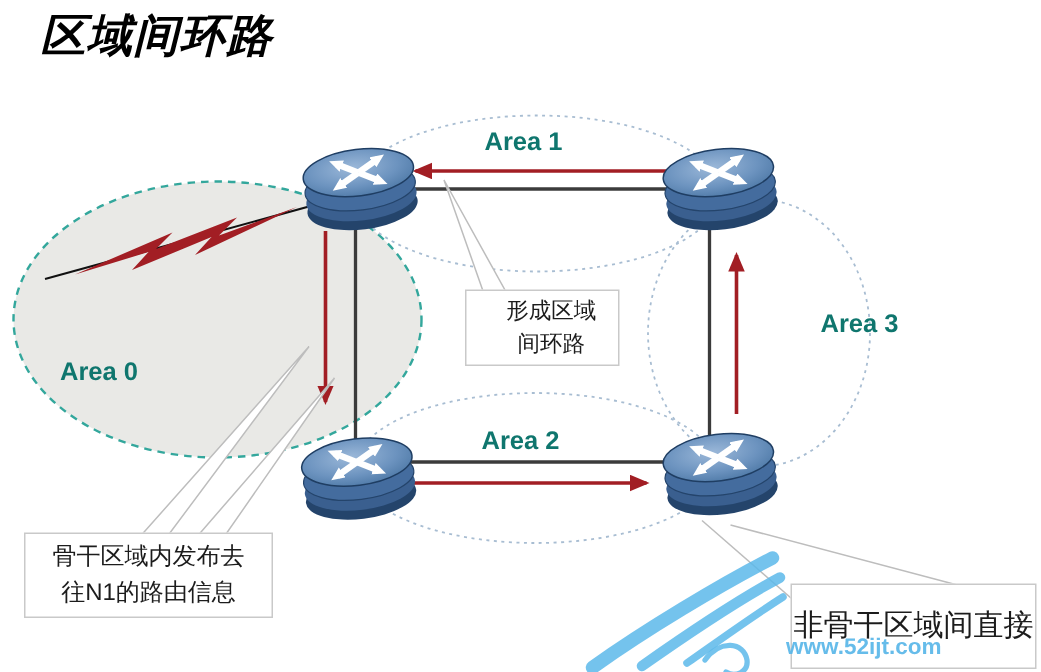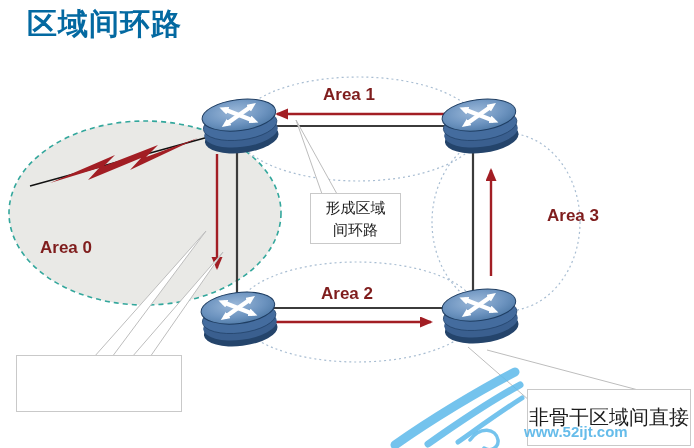--- a/index.html
+++ b/index.html
@@ -9,7 +9,7 @@
   }
   .abs{position:absolute;}
   .slide-title{
-    left:27px;top:4px;font-size:30px;font-weight:700;color:#0369a1;letter-spacing:1px;z-index:4;
+    left:27px;top:4px;font-size:30px;font-weight:700;color:#000000;letter-spacing:1px;z-index:4;font-style:italic;
   }
   .area-label{
     font-size:17px;font-weight:700;color:#7f1d1d;z-index:4;white-space:nowrap;

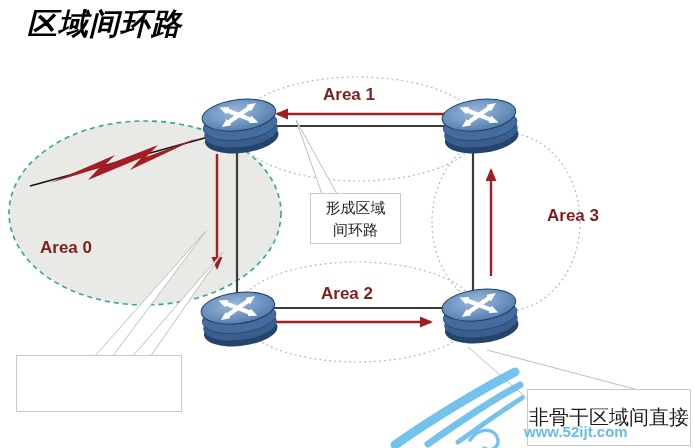--- a/index.html
+++ b/index.html
@@ -12,7 +12,7 @@
     left:27px;top:4px;font-size:30px;font-weight:700;color:#000000;letter-spacing:1px;z-index:4;font-style:italic;
   }
   .area-label{
-    font-size:17px;font-weight:700;color:#7f1d1d;z-index:4;white-space:nowrap;
+    font-size:17px;font-weight:700;color:#0f766e;z-index:4;white-space:nowrap;
   }
   .plain-label{
     font-size:17px;color:#1c1c1c;z-index:4;white-space:nowrap;

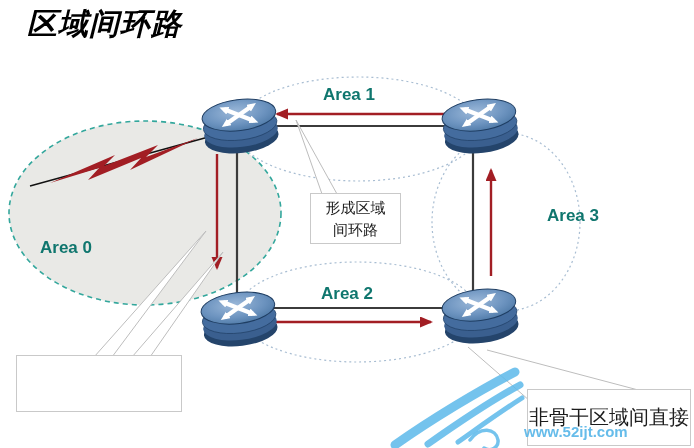--- a/index.html
+++ b/index.html
@@ -23,7 +23,7 @@
     color:#1c1c1c;text-align:center;
   }
   .callout-box .ln{display:block;white-space:nowrap;}
-  .callout-loop{left:310px;top:193px;width:89px;height:49px;font-size:15px;line-height:1.45;}
+  .callout-loop{left:310px;top:193px;width:89px;height:49px;font-size:15px;line-height:1.45;padding-left:12px;}
   .callout-backbone{left:16px;top:355px;width:164px;height:55px;font-size:16px;line-height:1.45;}
   .callout-nonbackbone{left:527px;top:389px;width:162px;height:55px;font-size:20px;line-height:1.45;}
   .diagram-svg{left:0;top:0;z-index:2;}

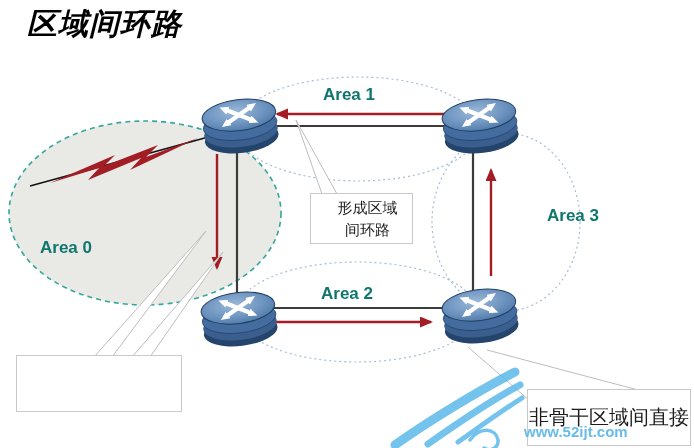--- a/index.html
+++ b/index.html
@@ -128,6 +128,7 @@
     <span class="ln">间环路</span>
   </div>
   <div class="abs callout-box callout-backbone">
+    <span class="ln">骨干区域内发布去</span>
   </div>
   <div class="abs callout-box callout-nonbackbone">
     <span class="ln">非骨干区域间直接</span>

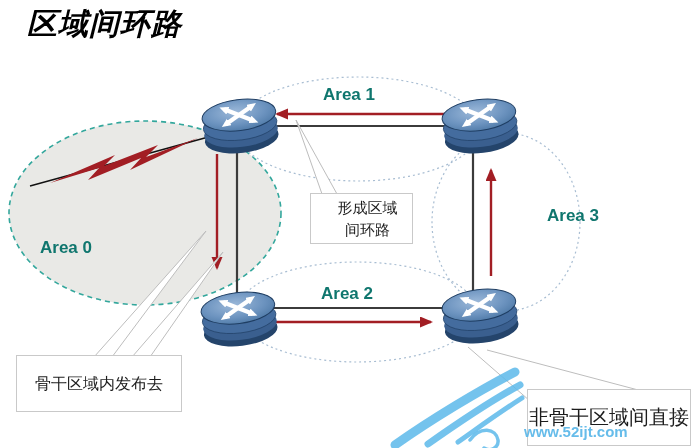--- a/index.html
+++ b/index.html
@@ -129,6 +129,7 @@
   </div>
   <div class="abs callout-box callout-backbone">
     <span class="ln">骨干区域内发布去</span>
+    <span class="ln">往N1的路由信息</span>
   </div>
   <div class="abs callout-box callout-nonbackbone">
     <span class="ln">非骨干区域间直接</span>

